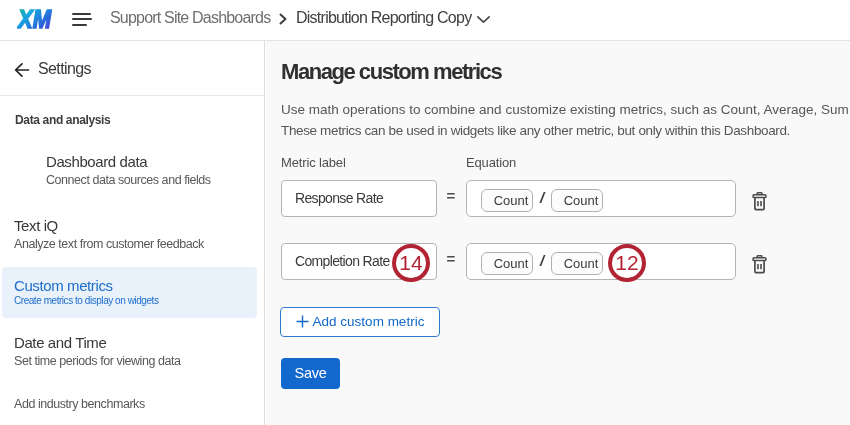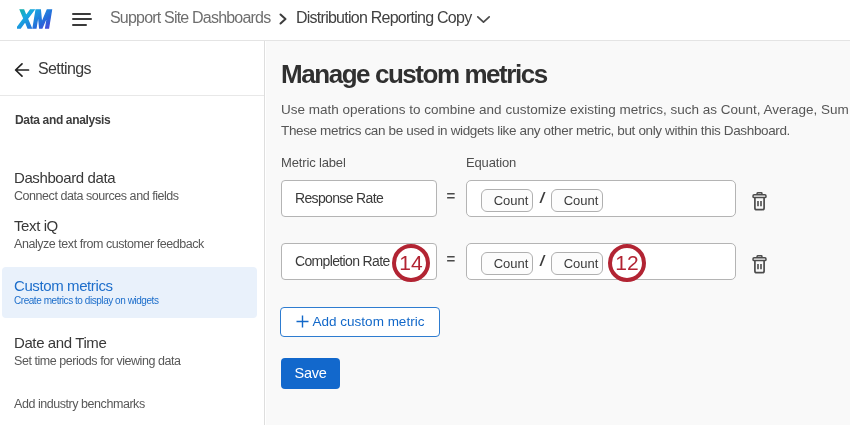--- a/index.html
+++ b/index.html
@@ -34,7 +34,7 @@
 
   
   #main { position:absolute; left:266px; top:41px; width:584px; height:384px; background:#f9f9f9; }
-  #h1 { position:absolute; left:15px; top:18px; font-size:26px; font-weight:bold; color:#303030;
+  #h1 { position:absolute; left:15px; top:18px; font-size:22px; font-weight:bold; color:#303030;
     letter-spacing:-1.45px; }
   .para { position:absolute; left:15px; font-size:13.5px; color:#565656; white-space:nowrap; }
   .collabel { position:absolute; top:114px; font-size:13px; color:#4f4f4f; letter-spacing:-0.15px; }

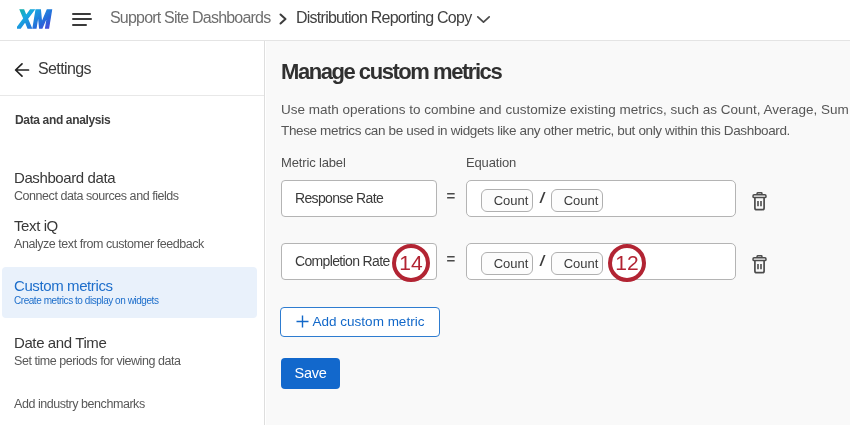--- a/index.html
+++ b/index.html
@@ -100,7 +100,7 @@
   </div>
   <div id="secthead">Data and analysis</div>
 
-  <div class="sideitem" style="top:128px;">
+  <div class="sideitem" style="top:112px;padding-left:32px;">
     <div class="t">Dashboard data</div>
     <div class="s">Connect data sources and fields</div>
   </div>

